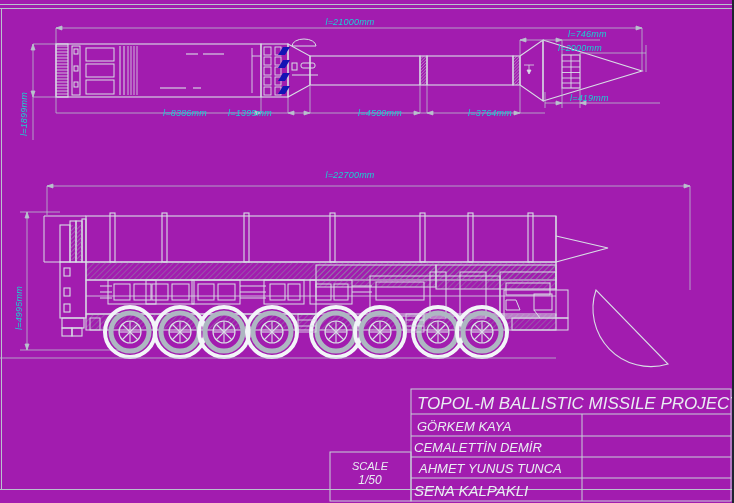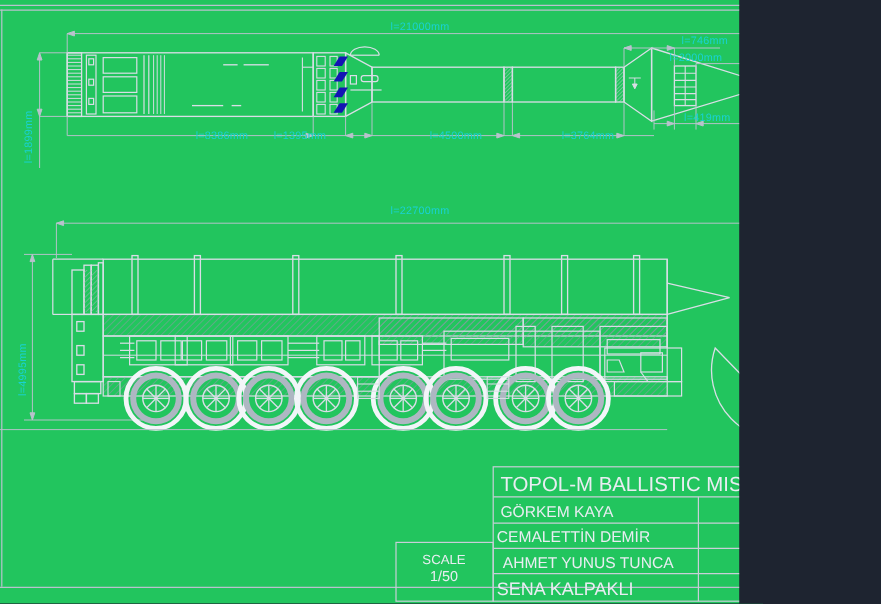--- a/index.html
+++ b/index.html
@@ -10,10 +10,11 @@
   }
   #canvas-root{
     position:relative;
-    width:616px;
+    width:732px;
     height:503px;
-    background:#22c55e;
+    background:#a21caf;
     overflow:hidden;
+    font-style:italic;
   }
   #cad-svg{position:absolute;left:0;top:0;width:734px;height:503px;display:block;}
   .dimtext{

